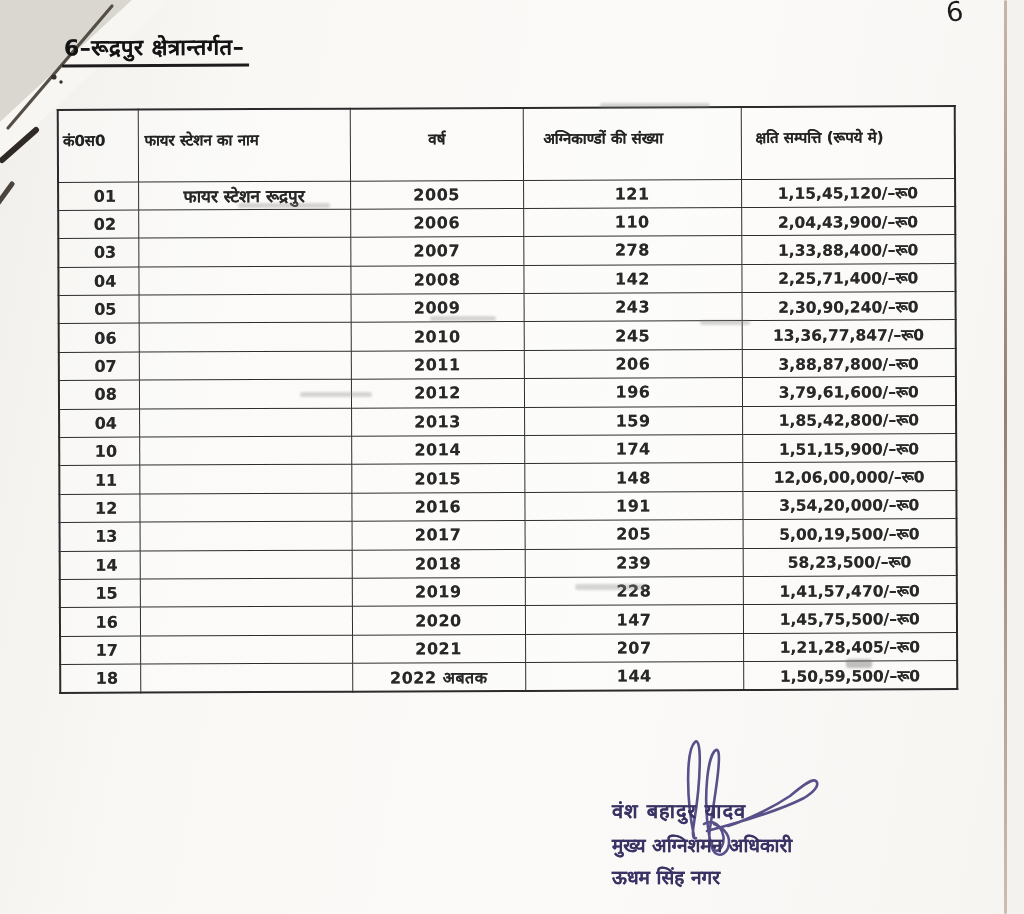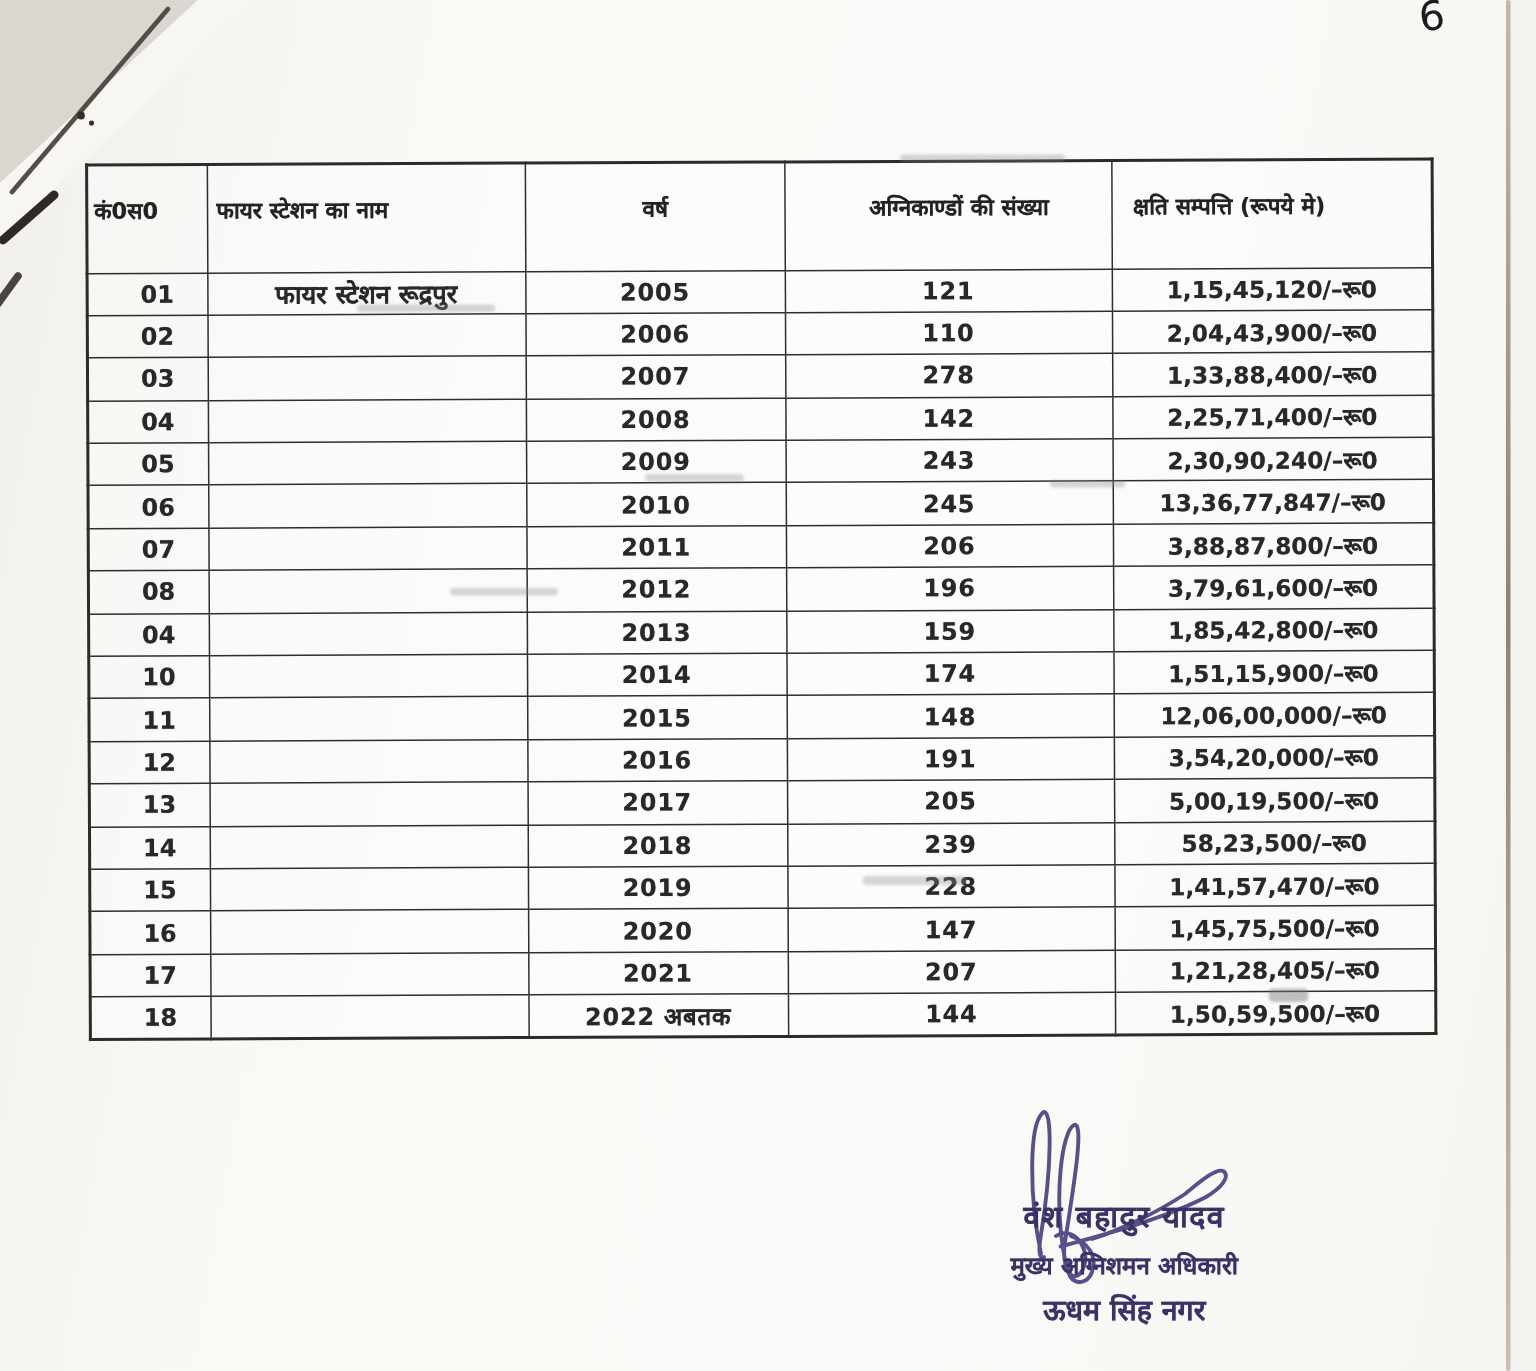--- a/index.html
+++ b/index.html
@@ -115,6 +115,7 @@
 
   <div class="page-number">6</div>
 
+  <div class="heading">6–रूद्रपुर क्षेत्रान्तर्गत–</div>
 
   <table class="data-table">
     <colgroup>

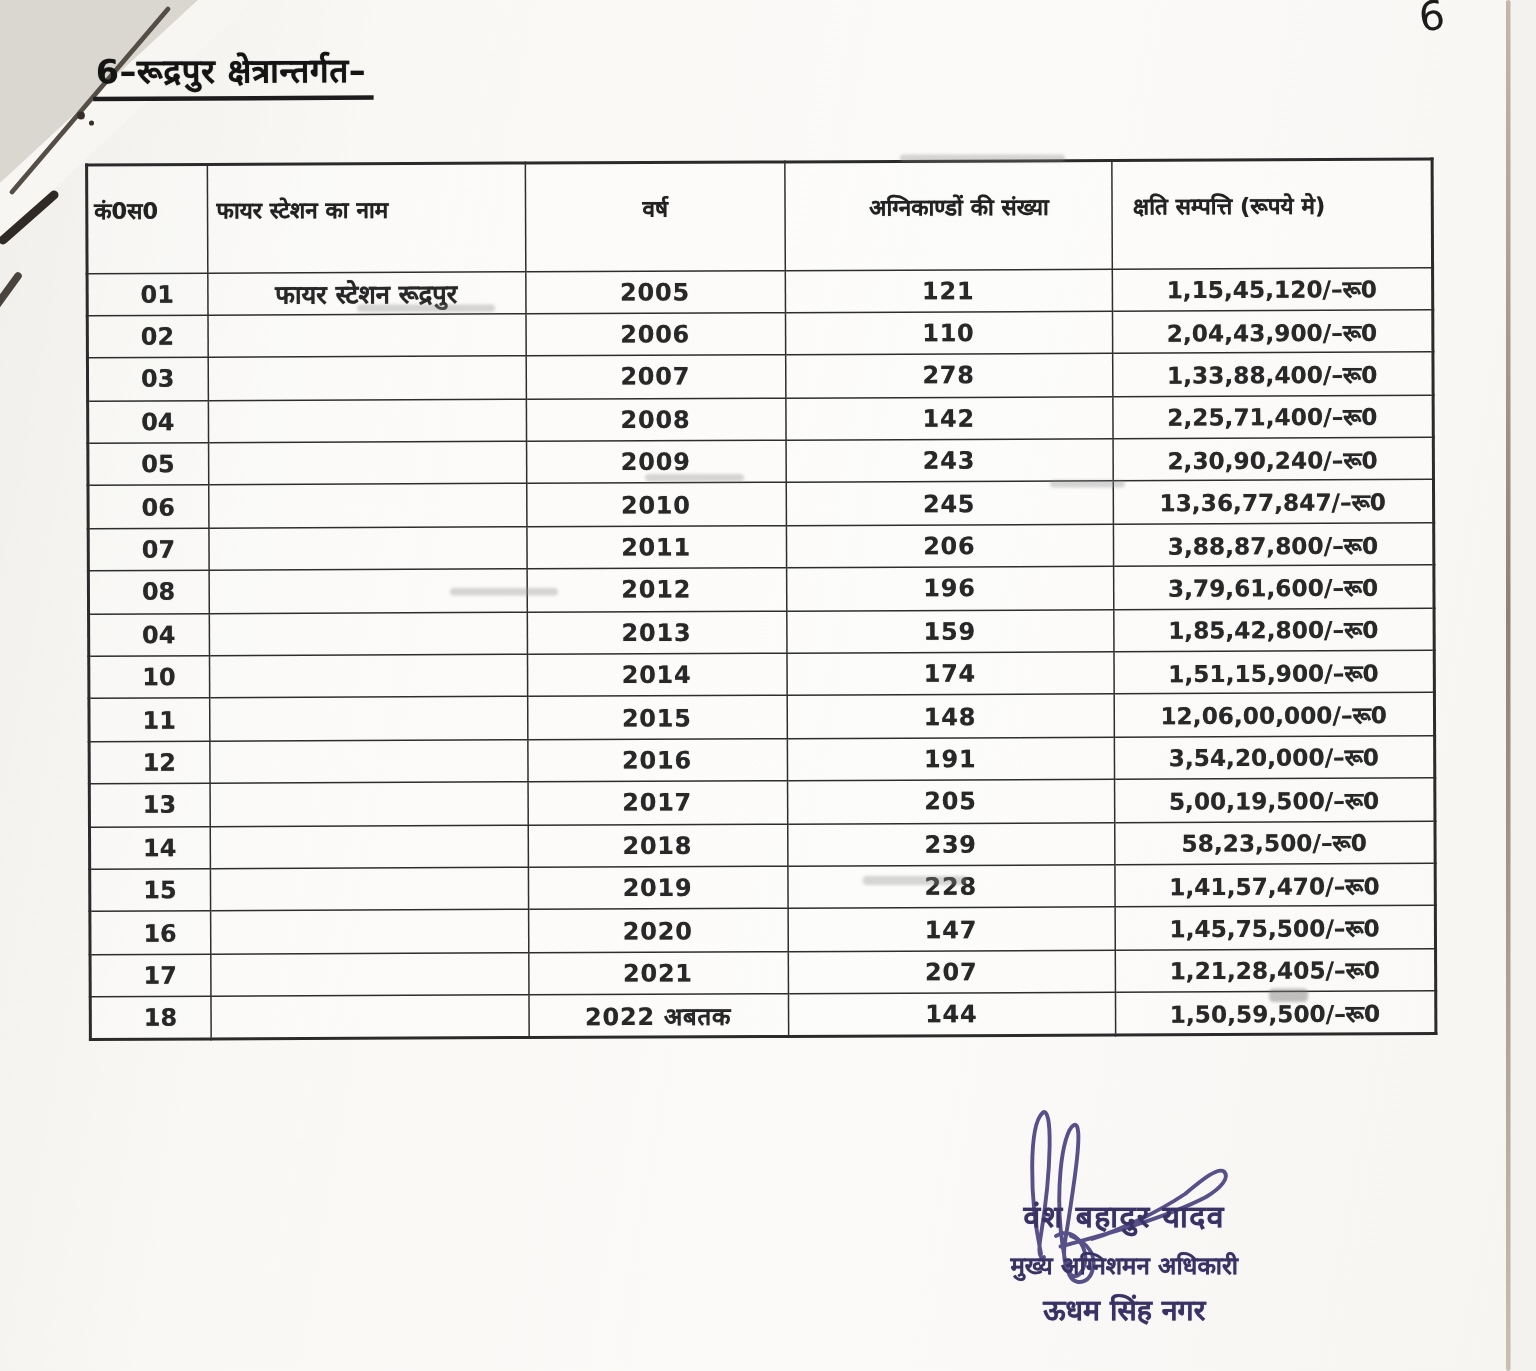--- a/index.html
+++ b/index.html
@@ -66,7 +66,7 @@
   }
   .data-table th.h0 { padding-left: 4px; }
   .data-table th.h2 { text-align: center; }
-  .data-table th.h3 { text-indent: 14px; text-align: center; }
+  .data-table th.h3 { text-indent: 14px; }
   .data-table th.h4 { text-indent: 8px; margin-top: 23px; }
   .data-table td {
     height: 28.4px;

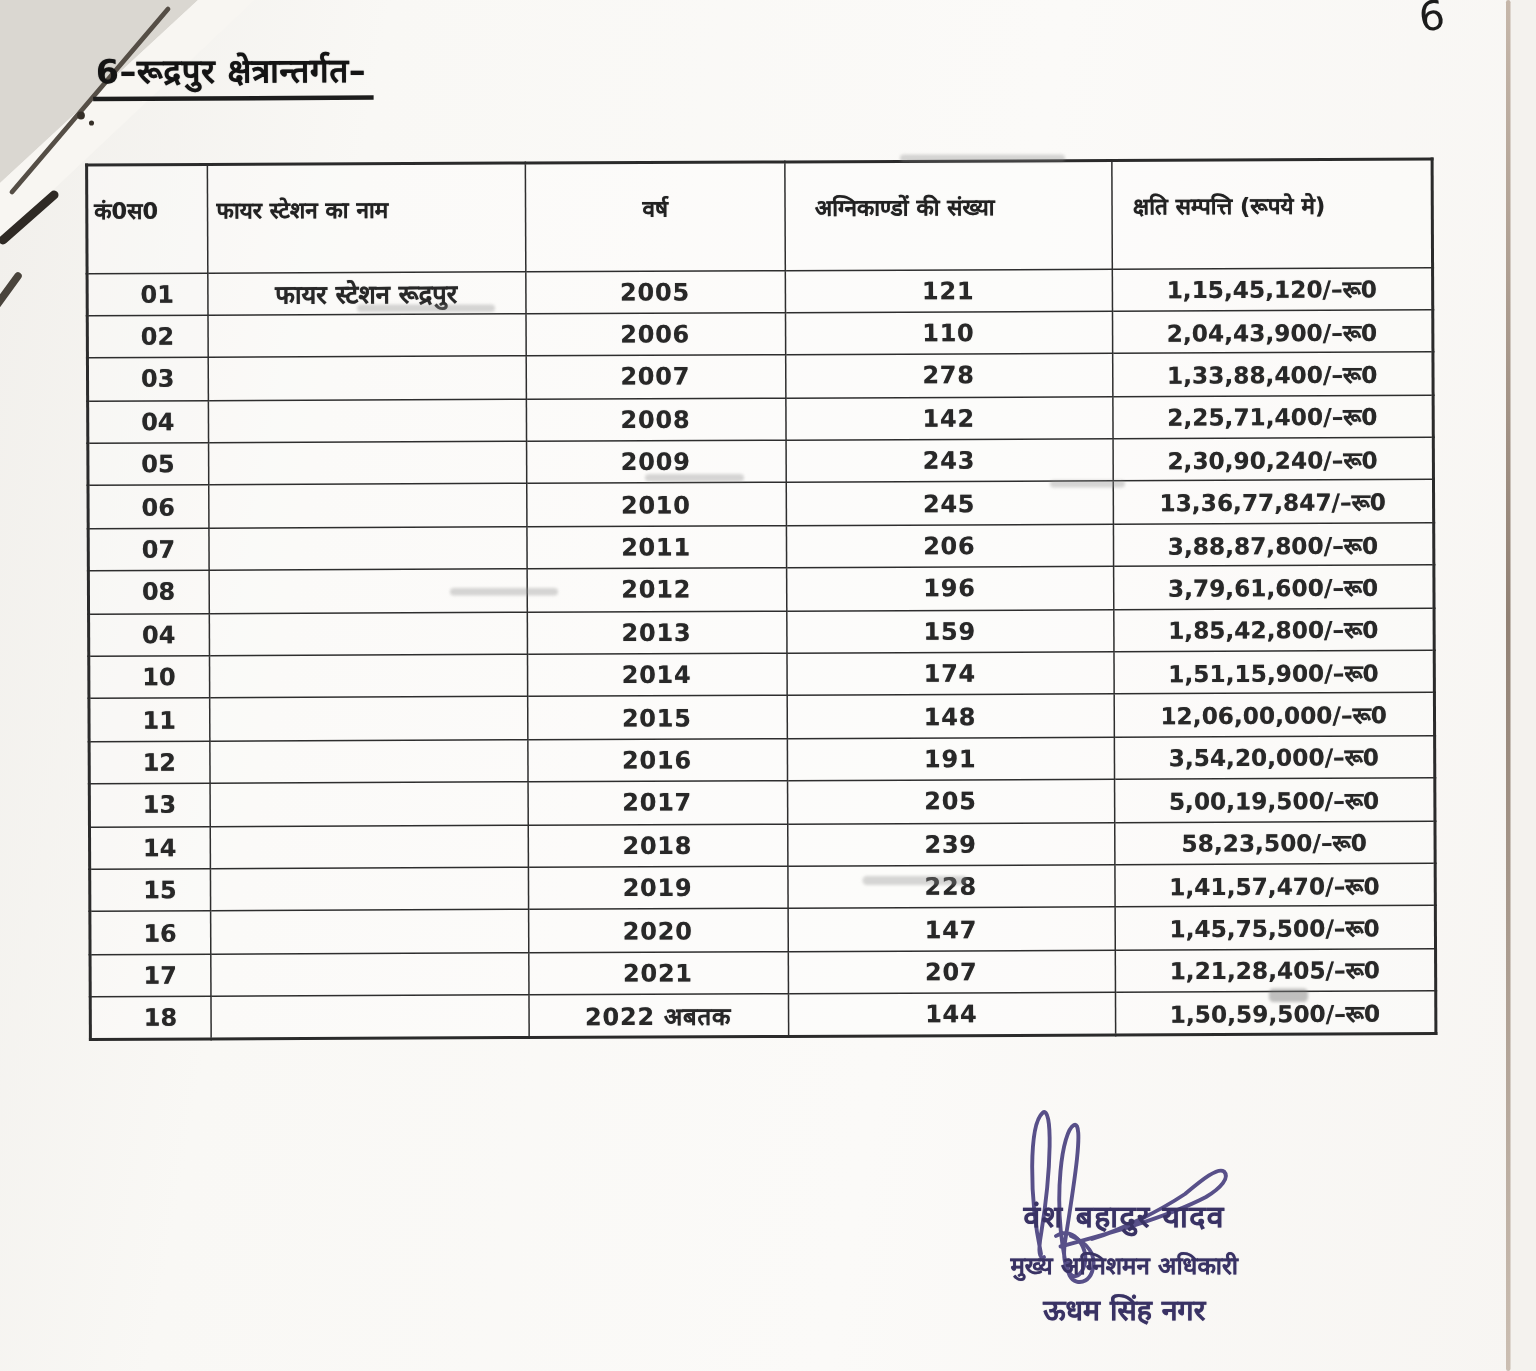--- a/index.html
+++ b/index.html
@@ -82,7 +82,6 @@
   
   .signature-block {
     position: absolute; left: 612px; top: 797px; width: 275px;
-    text-align: center;
     color: #393264;
     font-weight: bold;
     text-shadow: 0 0 .5px rgba(57,50,100,.6);

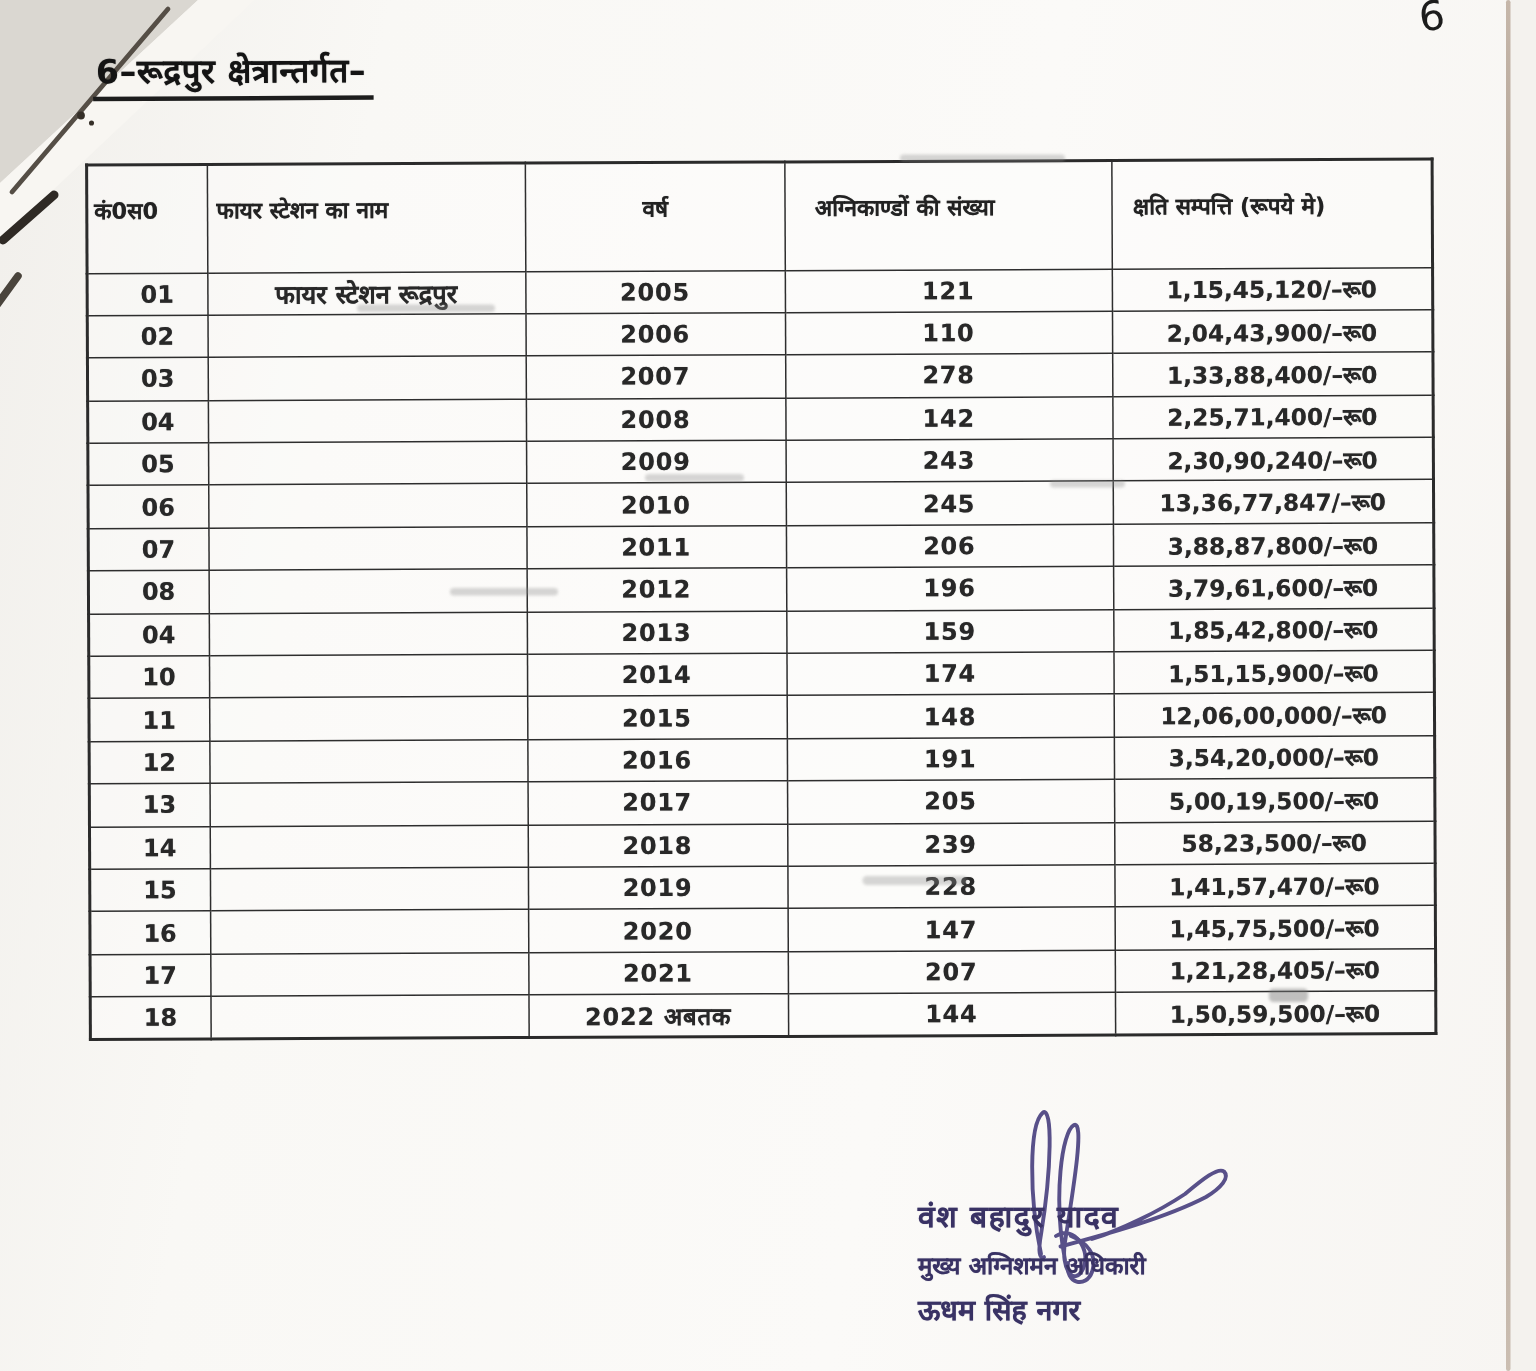--- a/index.html
+++ b/index.html
@@ -87,7 +87,7 @@
     text-shadow: 0 0 .5px rgba(57,50,100,.6);
   }
   .signature-block .sig-name { font-size: 20px; margin-bottom: 8px; letter-spacing: 1px; }
-  .signature-block .sig-title { font-size: 16px; margin-bottom: 6px; }
+  .signature-block .sig-title { font-size: 19px; margin-bottom: 6px; }
   .signature-block .sig-location { font-size: 19px; }
   .signature-scribble {
     position: absolute; left: 652px; top: 728px; width: 195px; height: 140px;

